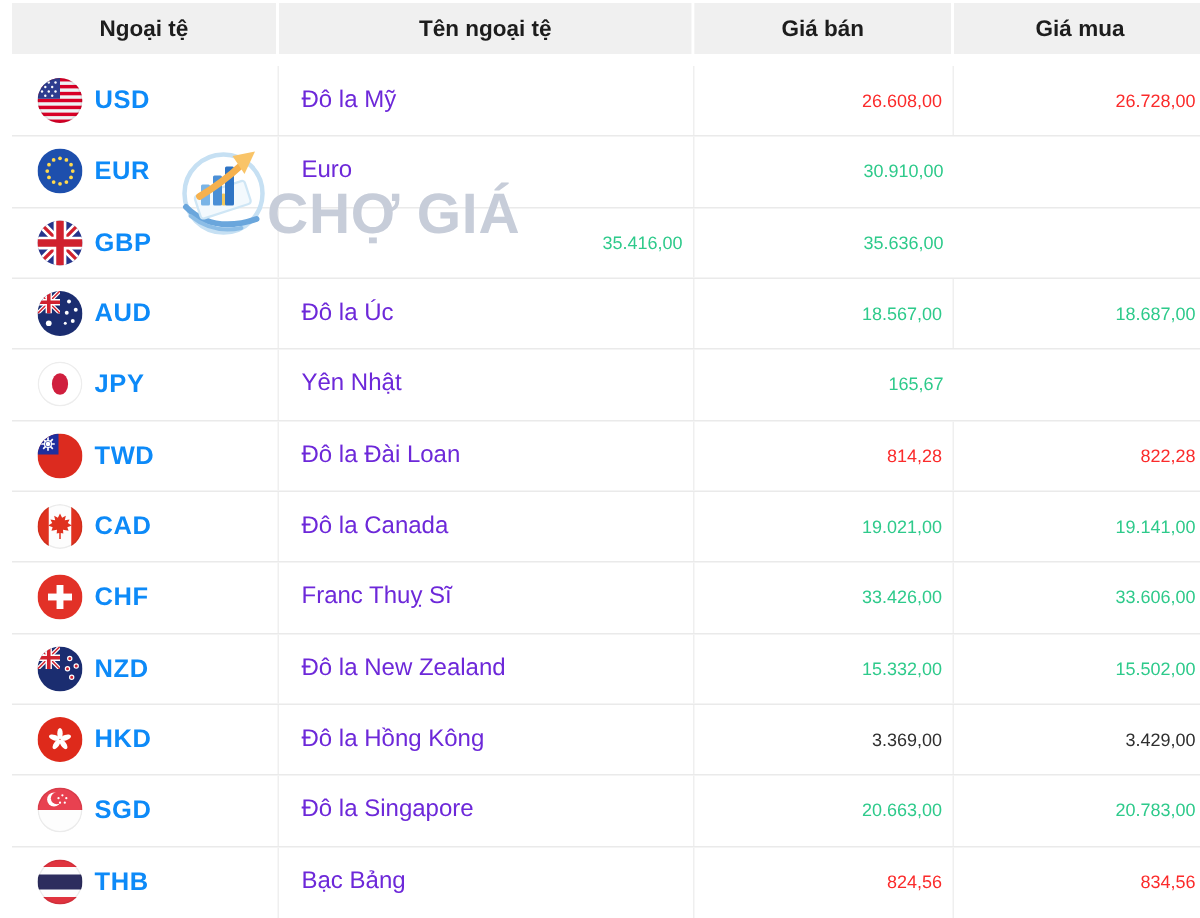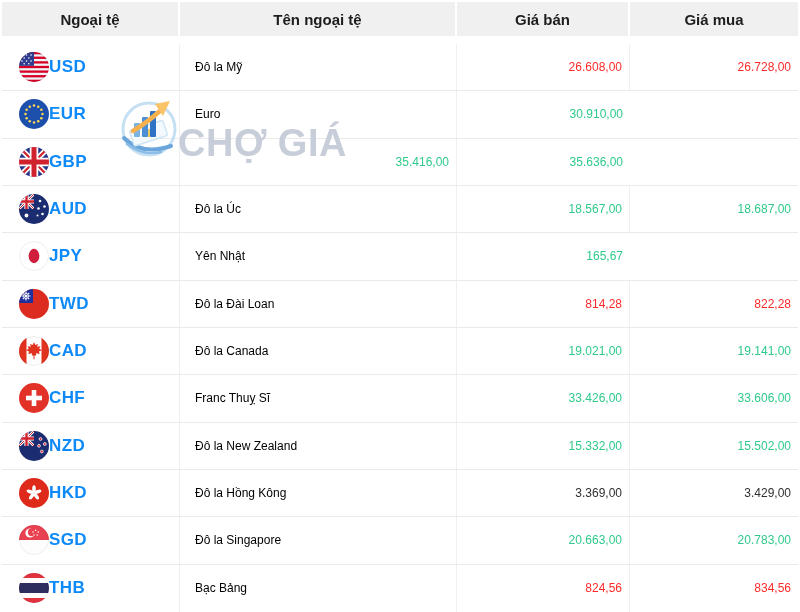--- a/index.html
+++ b/index.html
@@ -4,7 +4,7 @@
 <style>
   *{box-sizing:border-box;margin:0;padding:0}
   html,body{width:800px;height:612px;overflow:hidden;background:#fff}
-  .page{position:relative;width:696px;height:612px;padding:2px 2px 0;
+  .page{position:relative;width:696px;height:612px;padding:2px 8px 0;
         font-family:"Liberation Sans","DejaVu Sans",sans-serif}
   .thead,.row{display:grid;grid-template-columns:178px 277px 173px 168px}
   .thead{height:34px;margin-bottom:8px}

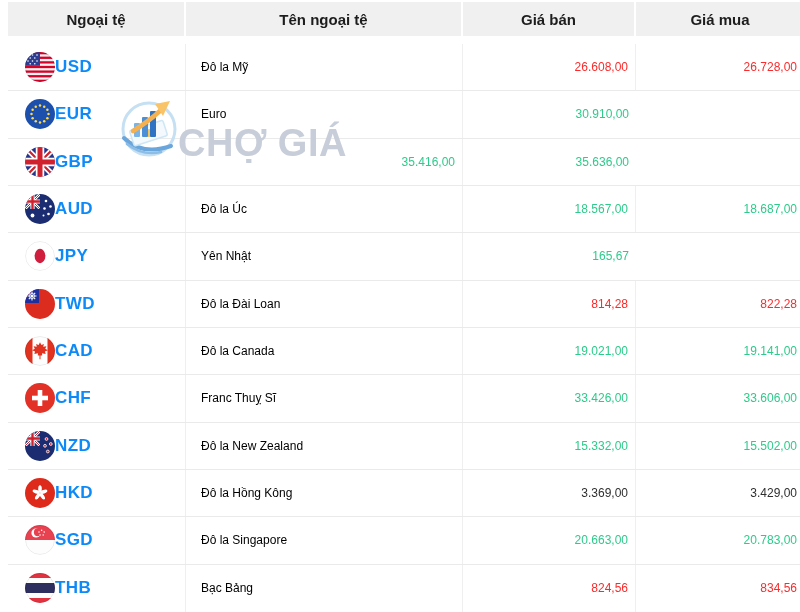--- a/index.html
+++ b/index.html
@@ -16,7 +16,7 @@
   .row:last-child{border-bottom:none}
   .cell{display:flex;align-items:center;border-right:1px solid #efefef;min-width:0;overflow:hidden}
   .cell:last-child{border-right:none}
-  .c-cur{padding-left:17px;}
+  .c-cur{padding-left:17px;gap:8px}
   .code{font-size:17px;font-weight:700;letter-spacing:.4px;color:var(--c-code_blue,#0d8af8);cursor:pointer}
   .c-name{padding-left:15px;font-size:12px;color:#000000}
   .c-val{justify-content:flex-end;padding-right:7px;font-size:12px}

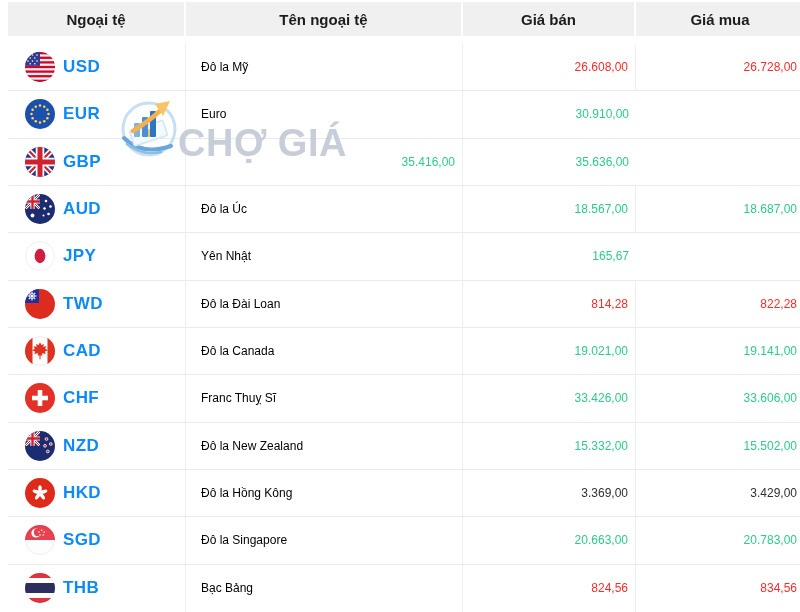--- a/index.html
+++ b/index.html
@@ -18,7 +18,7 @@
   .cell:last-child{border-right:none}
   .c-cur{padding-left:17px;gap:8px}
   .code{font-size:17px;font-weight:700;letter-spacing:.4px;color:var(--c-code_blue,#0d8af8);cursor:pointer}
-  .c-name{padding-left:15px;font-size:12px;color:#000000}
+  .c-name{padding-left:15px;font-size:16px;color:#6d28d9}
   .c-val{justify-content:flex-end;padding-right:7px;font-size:12px}
   .val-green{color:var(--c-green,#2eca8b)}
   .val-red{color:var(--c-red,#fb2b2b)}

